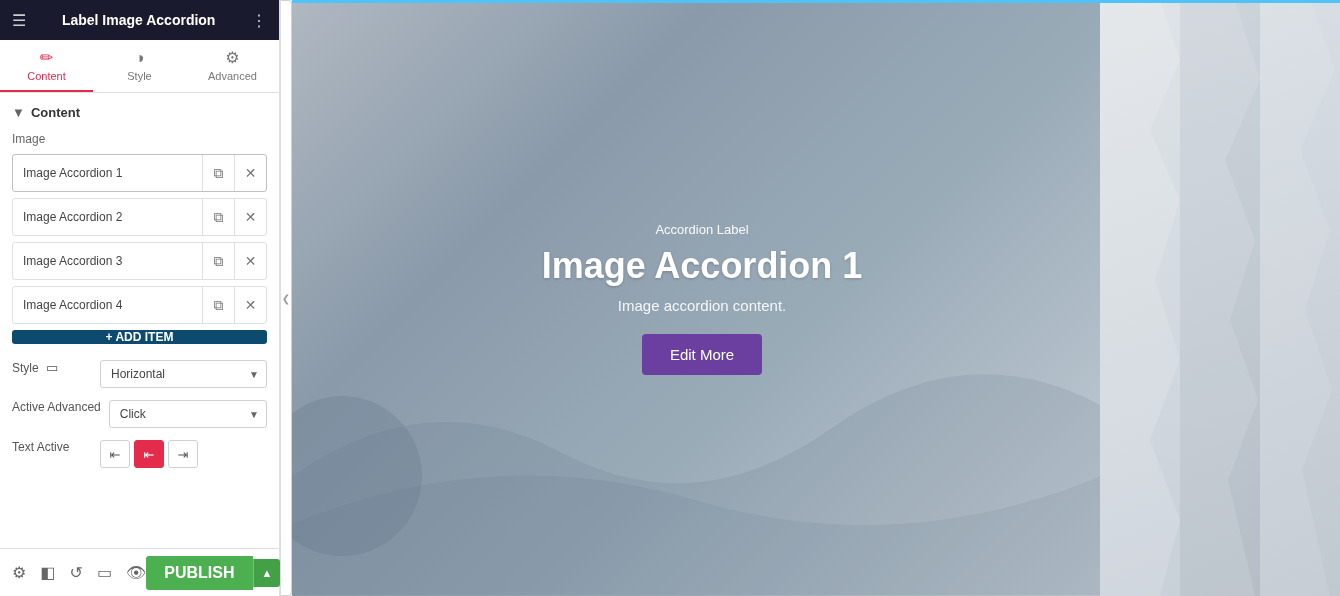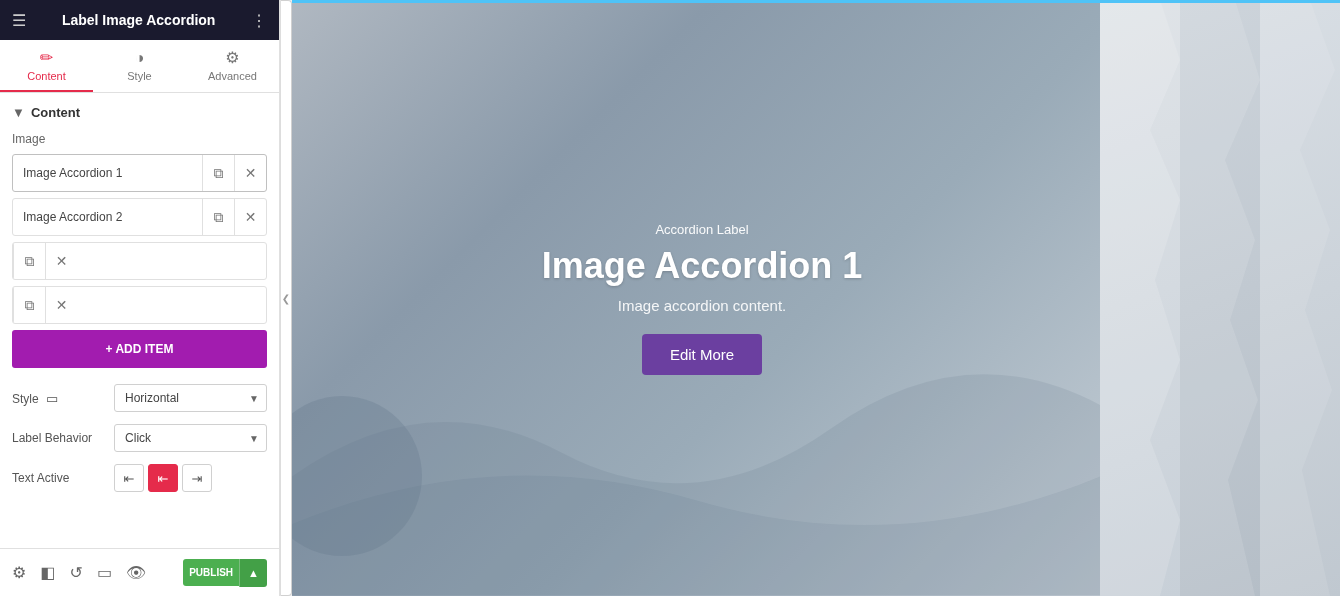--- a/index.html
+++ b/index.html
@@ -422,6 +422,7 @@
     </div>
 
     <div class="accordion-item-row">
+      <span class="accordion-item-label">Image Accordion 3</span>
       <button class="item-action-btn" title="Duplicate">⧉</button>
       <button class="item-action-btn" title="Delete">✕</button>
     </div>

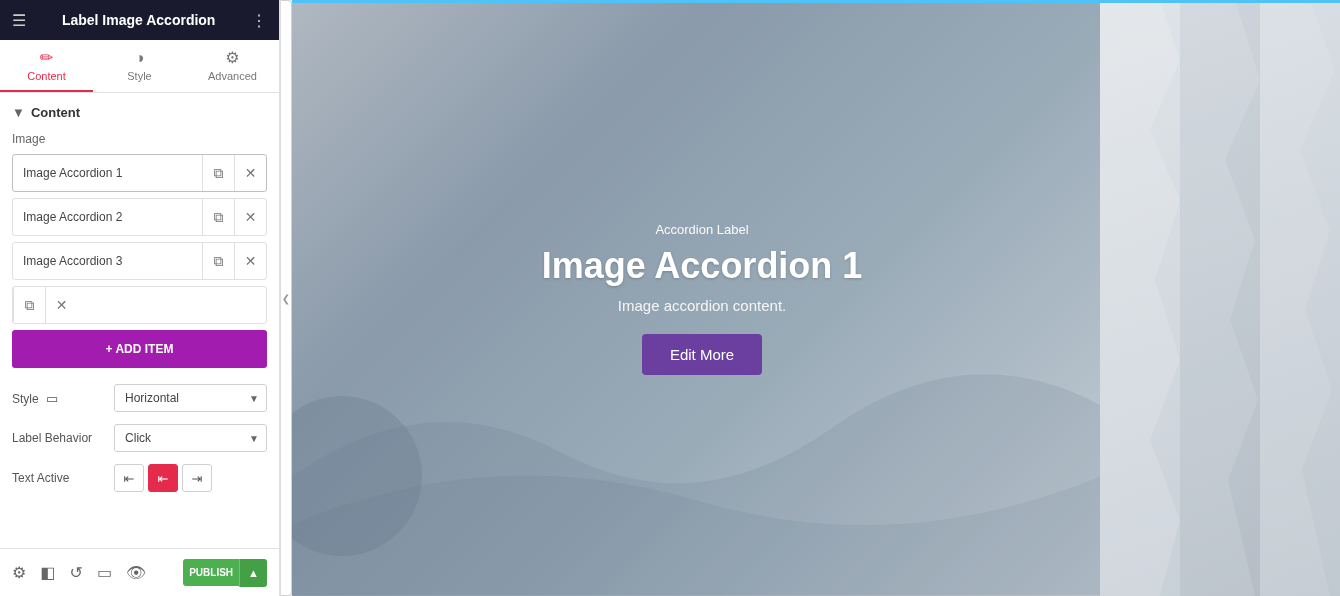--- a/index.html
+++ b/index.html
@@ -428,6 +428,7 @@
     </div>
 
     <div class="accordion-item-row">
+      <span class="accordion-item-label">Image Accordion 4</span>
       <button class="item-action-btn" title="Duplicate">⧉</button>
       <button class="item-action-btn" title="Delete">✕</button>
     </div>

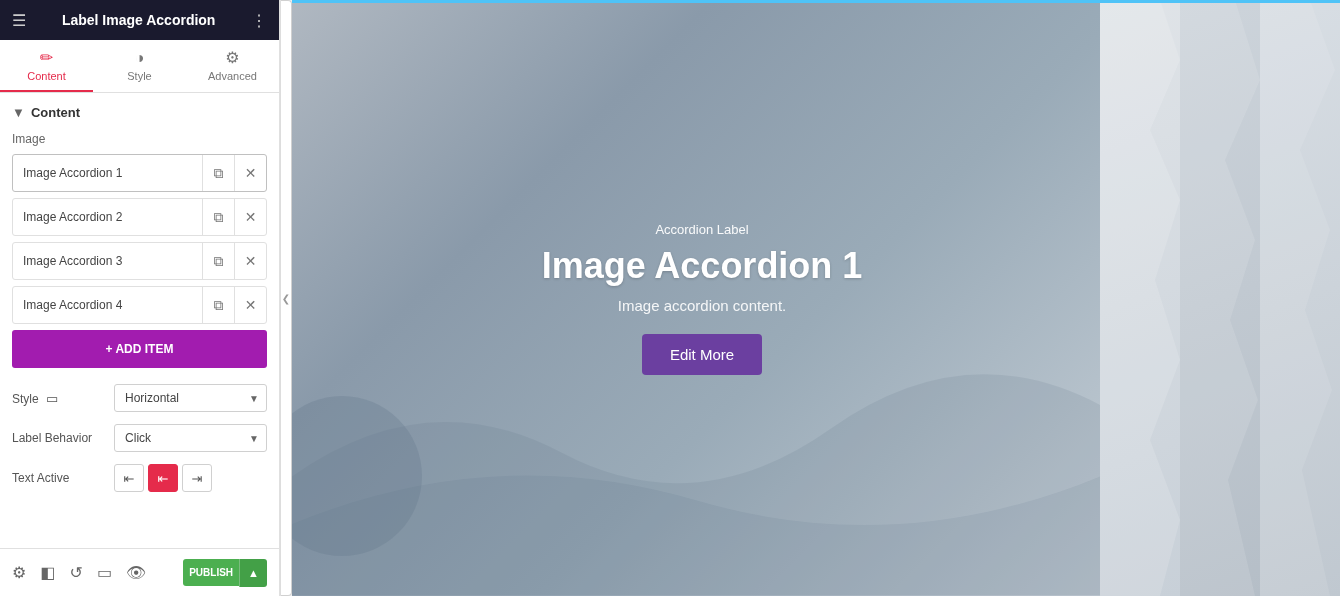--- a/index.html
+++ b/index.html
@@ -127,8 +127,8 @@
       justify-content: center;
       gap: 6px;
       width: 100%;
-      padding: 12px;
-      background: #a21caf;
+      padding: 0;
+      background: #0c4a6e;
       color: #fff;
       border: none;
       border-radius: 3px;

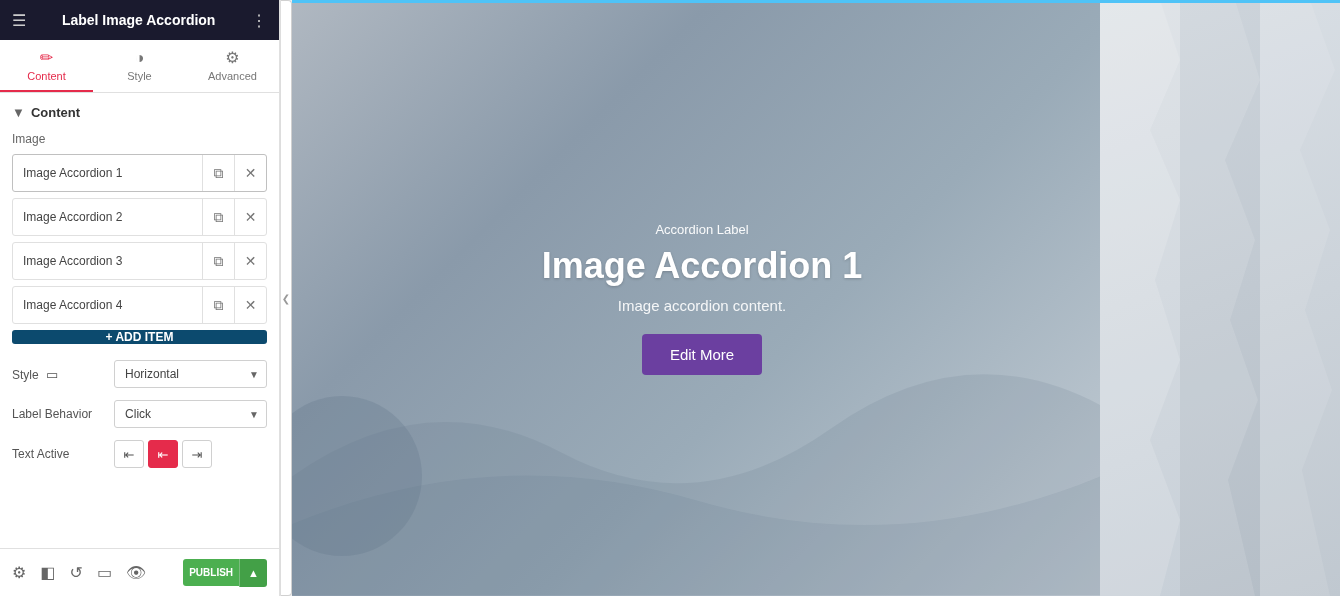--- a/index.html
+++ b/index.html
@@ -142,9 +142,9 @@
     
     .form-row {
       display: flex;
-      align-items: center;
+      align-items: flex-start;
       margin-bottom: 12px;
-      gap: 22px;
+      gap: 8px;
     }
     .form-label {
       font-size: 12px;

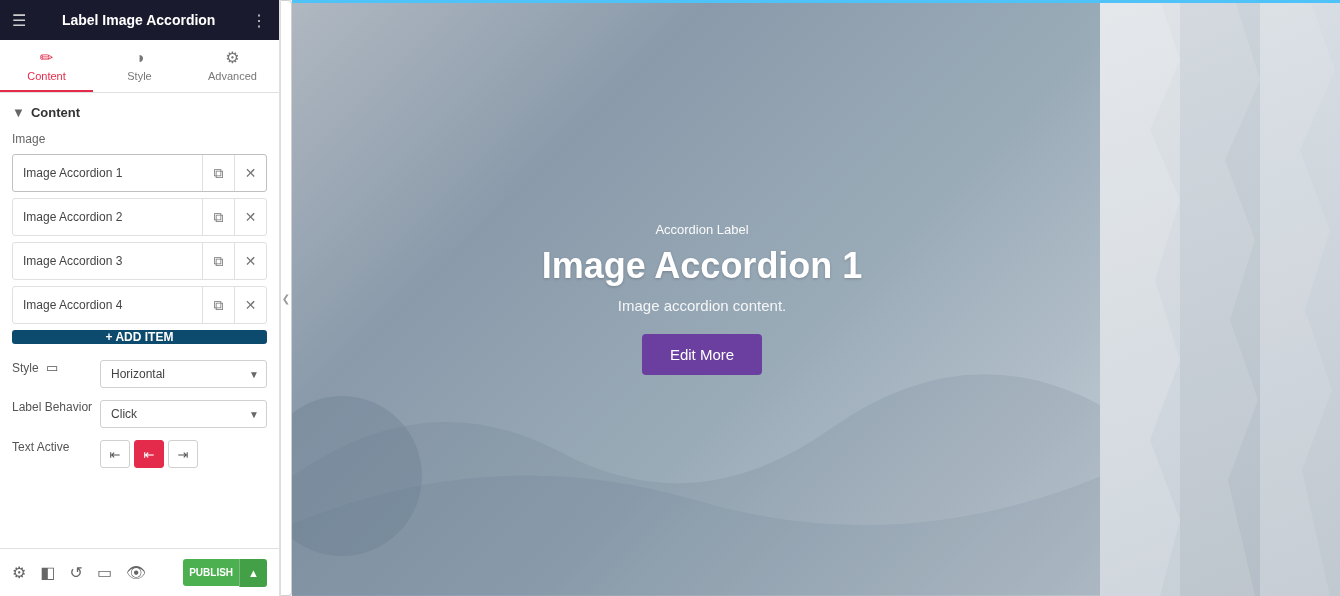--- a/index.html
+++ b/index.html
@@ -450,7 +450,7 @@
     </div>
 
     <div class="form-row">
-      <span class="form-label">Label Behavior</span>
+      <span class="form-label">Active Advanced</span>
       <div class="form-select-wrapper">
         <select class="form-select">
           <option>Click</option>

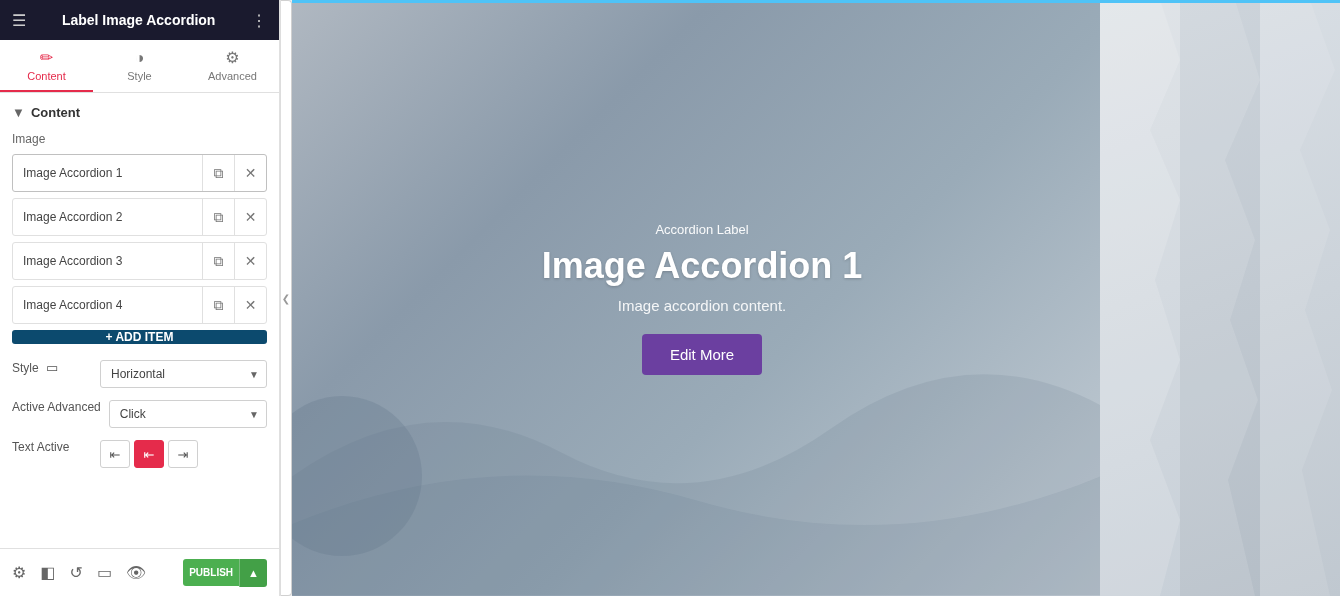--- a/index.html
+++ b/index.html
@@ -220,8 +220,8 @@
       background: #4caf50;
       color: #fff;
       border: none;
-      padding: 8px 6px;
-      font-size: 10px;
+      padding: 8px 18px;
+      font-size: 16px;
       font-weight: 600;
       cursor: pointer;
       border-radius: 3px 0 0 3px;

